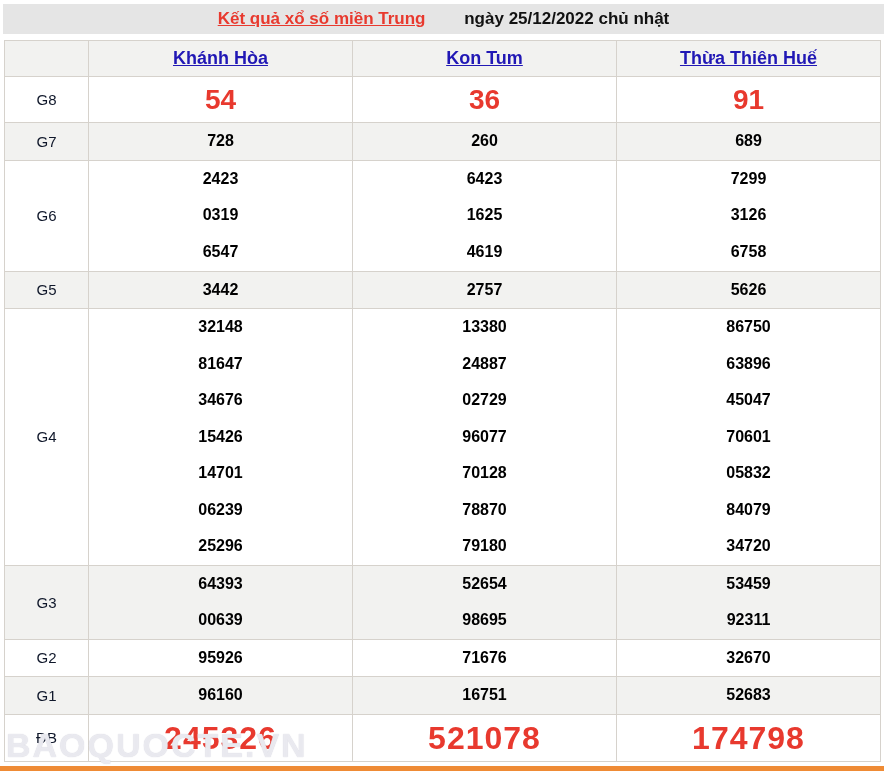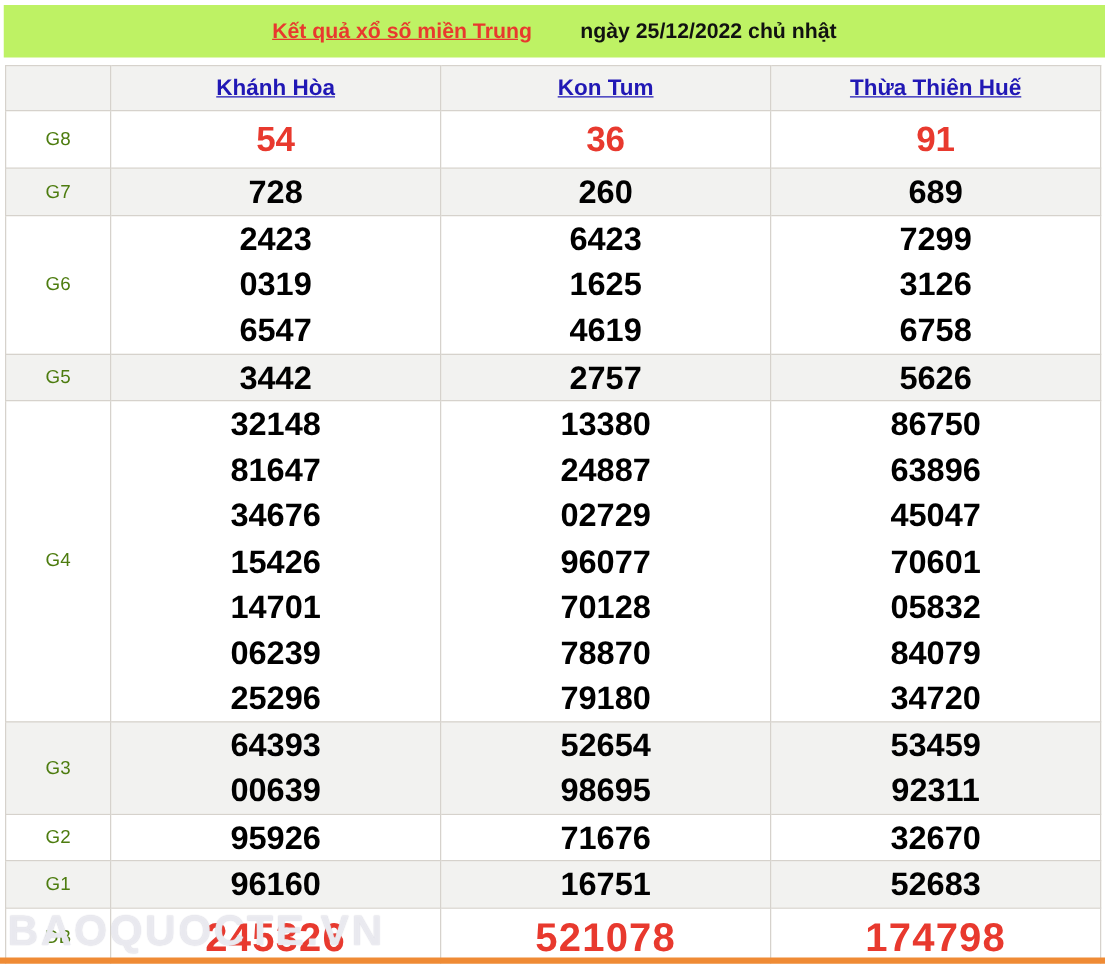--- a/index.html
+++ b/index.html
@@ -11,8 +11,8 @@
   .banner {
     margin: 4px 0 0 3px;
     width: 881px;
-    height: 42px;
-    background: #bef264;
+    height: 30px;
+    background: #e5e5e5;
     display: flex;
     align-items: center;
     justify-content: center;

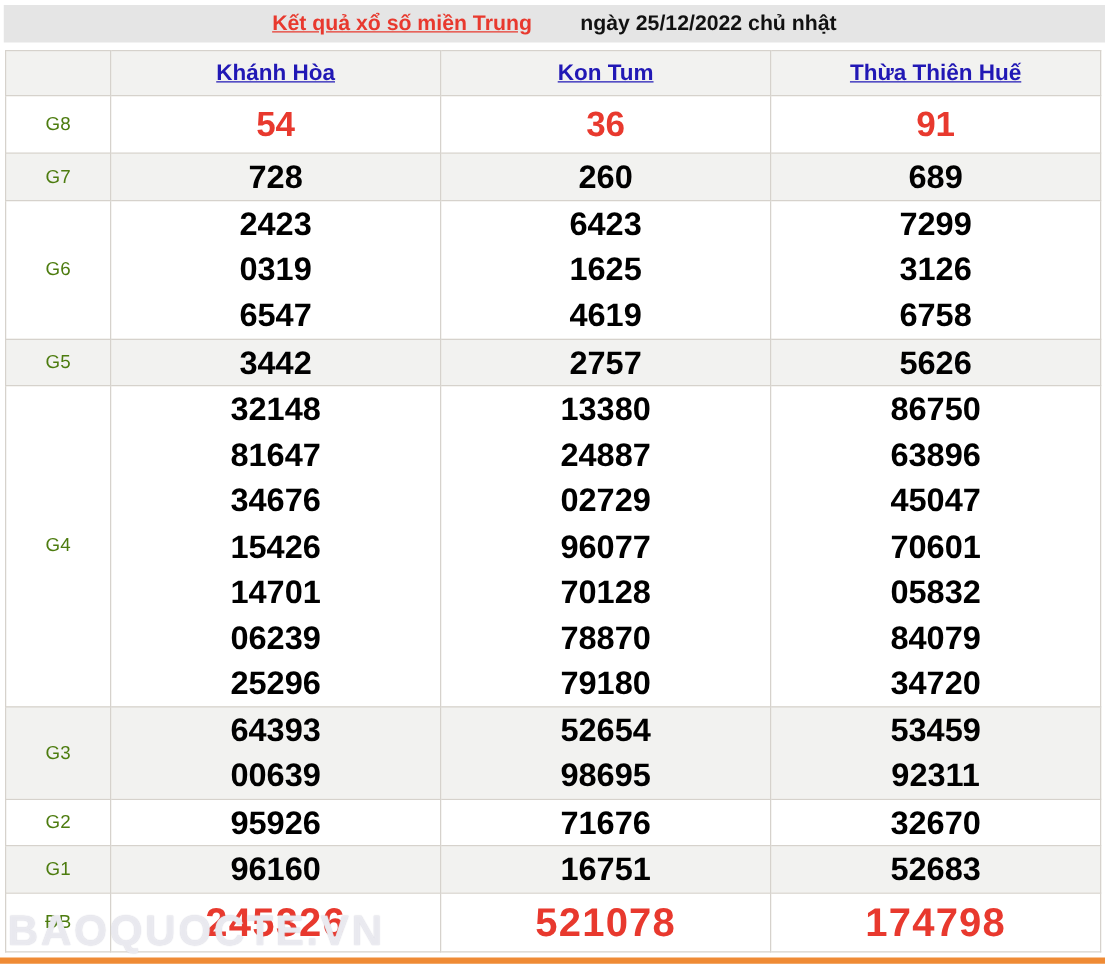--- a/index.html
+++ b/index.html
@@ -56,7 +56,7 @@
   td.label {
     font-size: 15px;
     font-weight: normal;
-    color: #4d7c0f;
+    color: #0f172a;
   }
 
   td.num { font-weight: bold; color: #000000; }

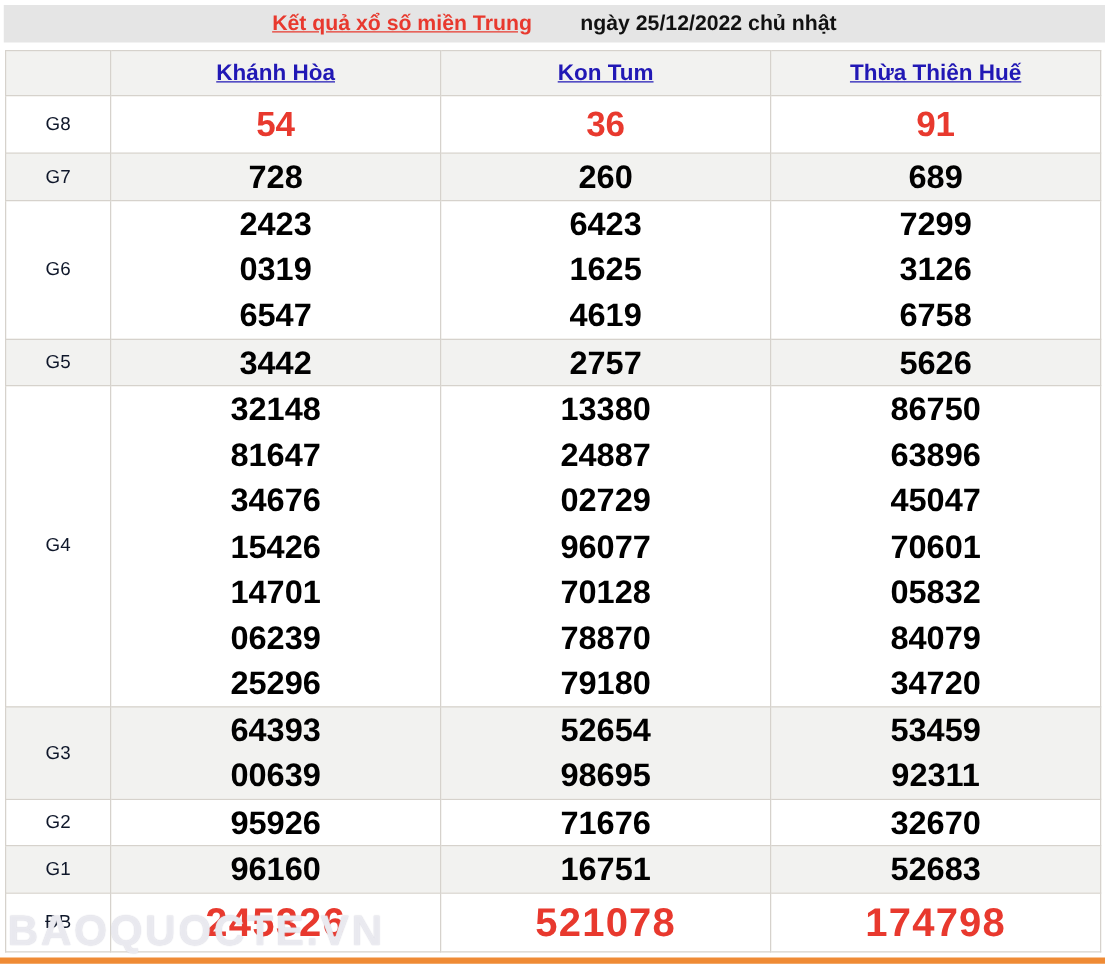--- a/index.html
+++ b/index.html
@@ -60,7 +60,7 @@
   }
 
   td.num { font-weight: bold; color: #000000; }
-  td.num div { line-height: 36.5px; font-size: 26px; }
+  td.num div { line-height: 36.5px; font-size: 16px; }
 
   tr.r-g8 td.num { height: 45px; }
   tr.r-g8 td.num div { font-size: 28px; color: #e8392e; line-height: 45px; }

